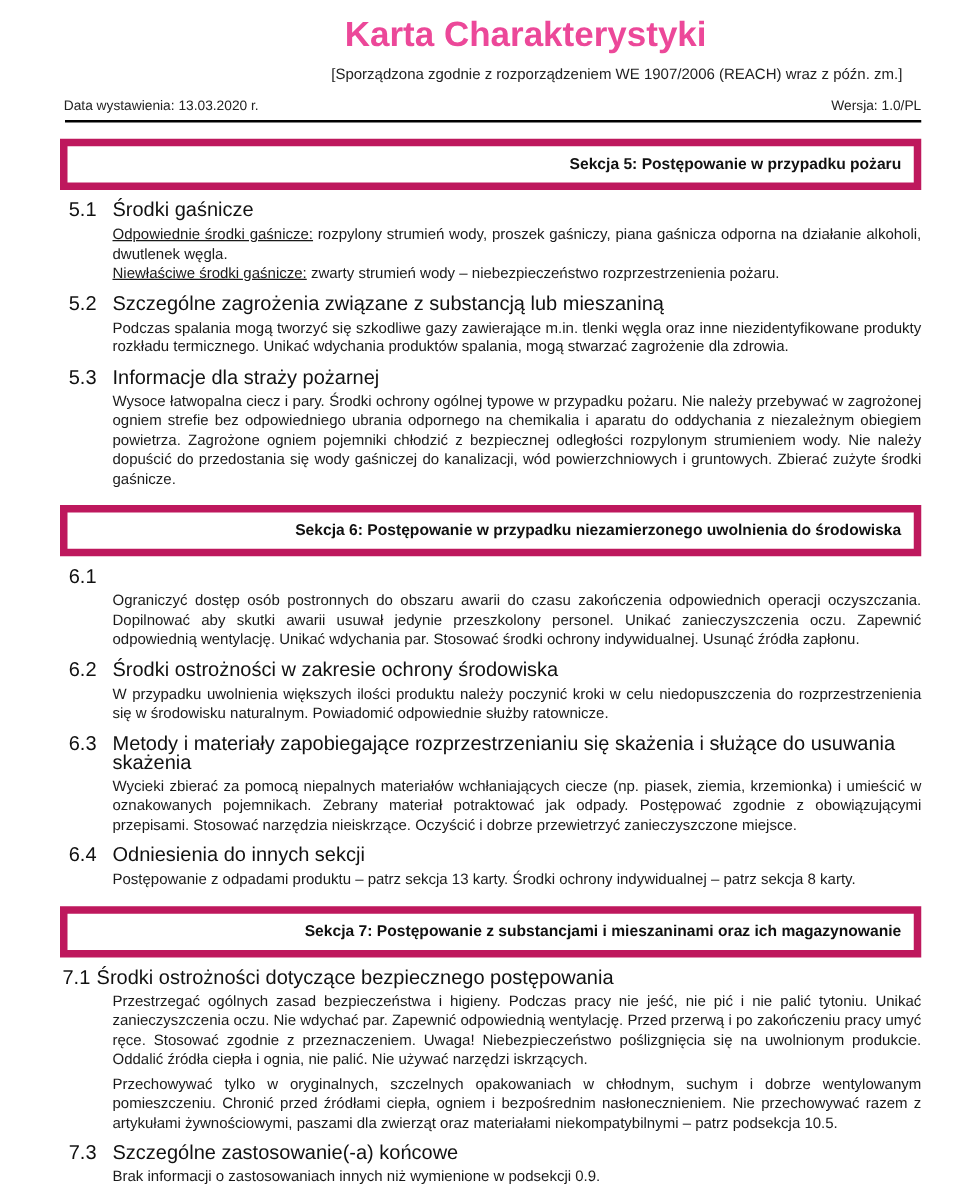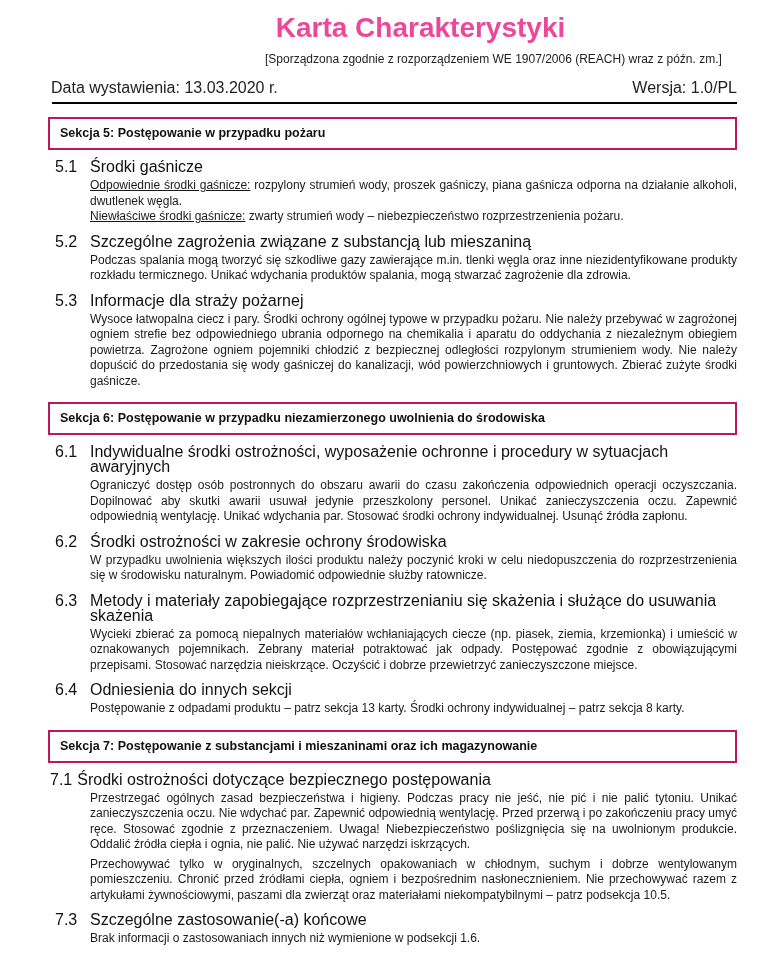--- a/index.html
+++ b/index.html
@@ -31,7 +31,7 @@
   .meta-row {
     display: flex;
     justify-content: space-between;
-    font-size: 16px;
+    font-size: 11px;
     margin-top: 12px;
     padding-left: 3px;
     color: #222;

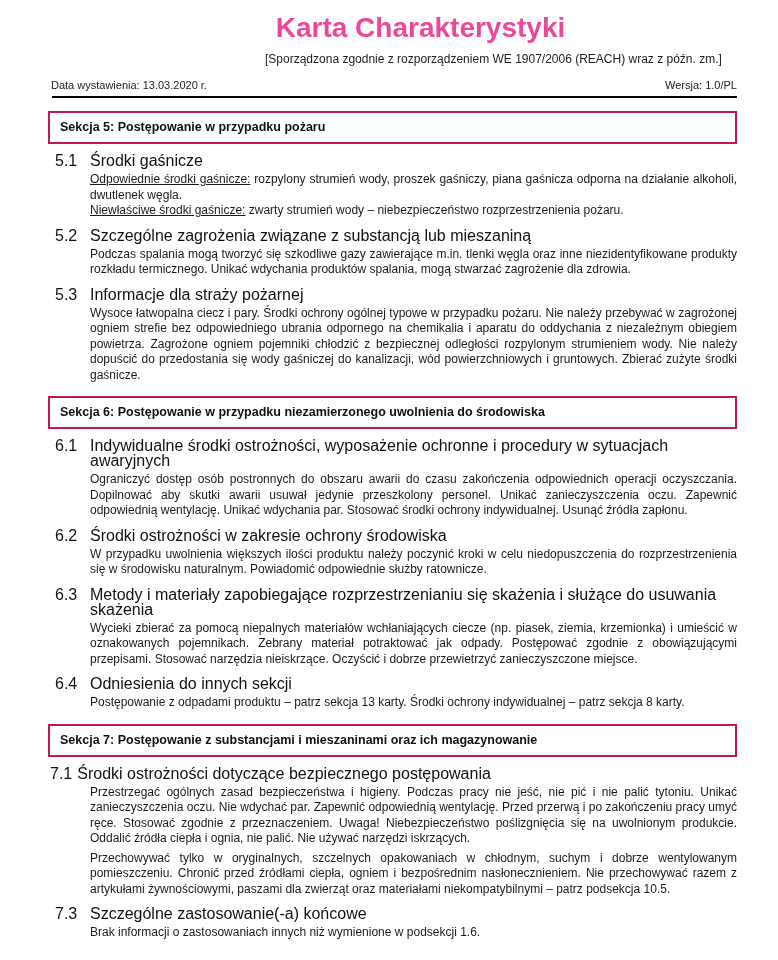--- a/index.html
+++ b/index.html
@@ -43,10 +43,10 @@
   }
 
   .section-box {
-    border: 2px solid #be185d;
+    border: 6px solid #be185d;
     margin-top: 13px;
     padding: 7px 10px 8px;
-    text-align: left;
+    text-align: right;
     font-weight: bold;
     font-size: 12.5px;
     color: #111;

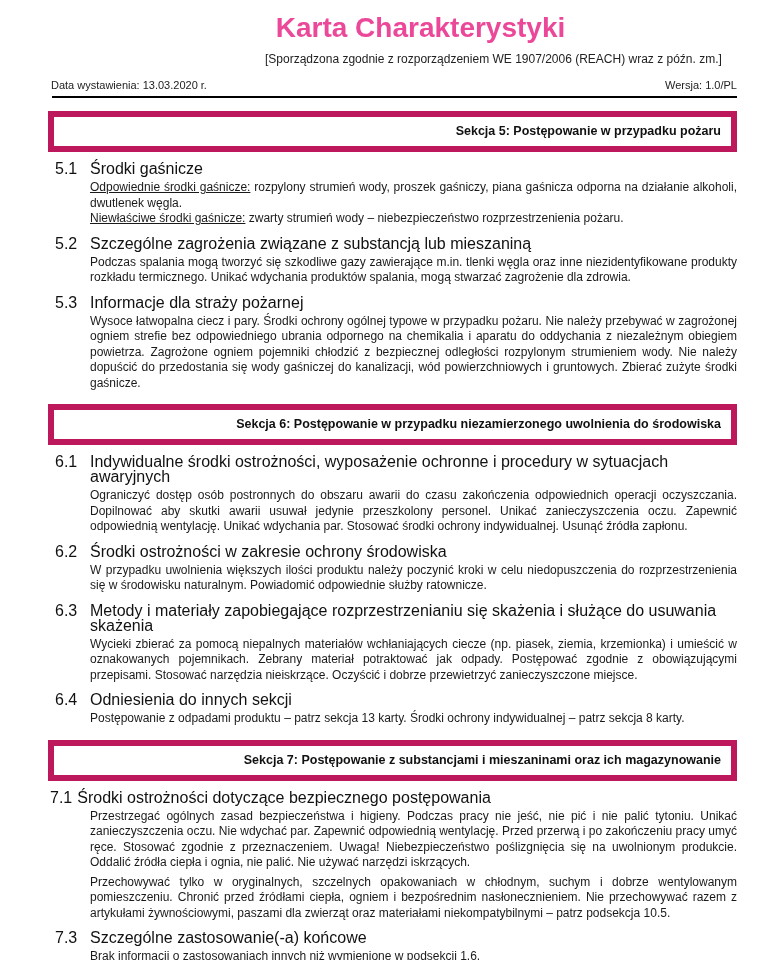--- a/index.html
+++ b/index.html
@@ -121,7 +121,6 @@
   <div class="sub">
     <div class="sub-head">
       <span class="num">6.1</span>
-      <span class="h">Indywidualne środki ostrożności, wyposażenie ochronne i procedury w sytuacjach awaryjnych</span>
     </div>
     <p class="body-par">Ograniczyć dostęp osób postronnych do obszaru awarii do czasu zakończenia odpowiednich operacji oczyszczania. Dopilnować aby skutki awarii usuwał jedynie przeszkolony personel. Unikać zanieczyszczenia oczu. Zapewnić odpowiednią wentylację. Unikać wdychania par. Stosować środki ochrony indywidualnej. Usunąć źródła zapłonu.</p>
   </div>

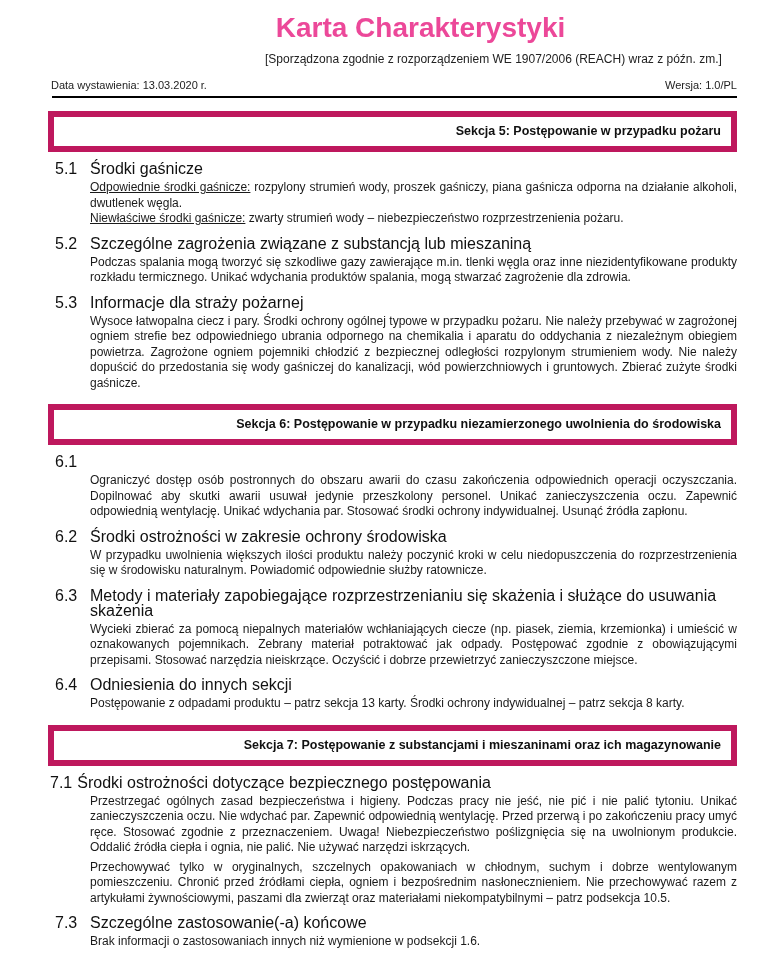--- a/index.html
+++ b/index.html
@@ -167,7 +167,7 @@
       <span class="num">7.3</span>
       <span class="h">Szczególne zastosowanie(-a) końcowe</span>
     </div>
-    <p class="body-par">Brak informacji o zastosowaniach innych niż wymienione w podsekcji 1.6.</p>
+    <p class="body-par">Brak informacji o zastosowaniach innych niż wymienione w podsekcji 0.9.</p>
   </div>
 
 </div>

